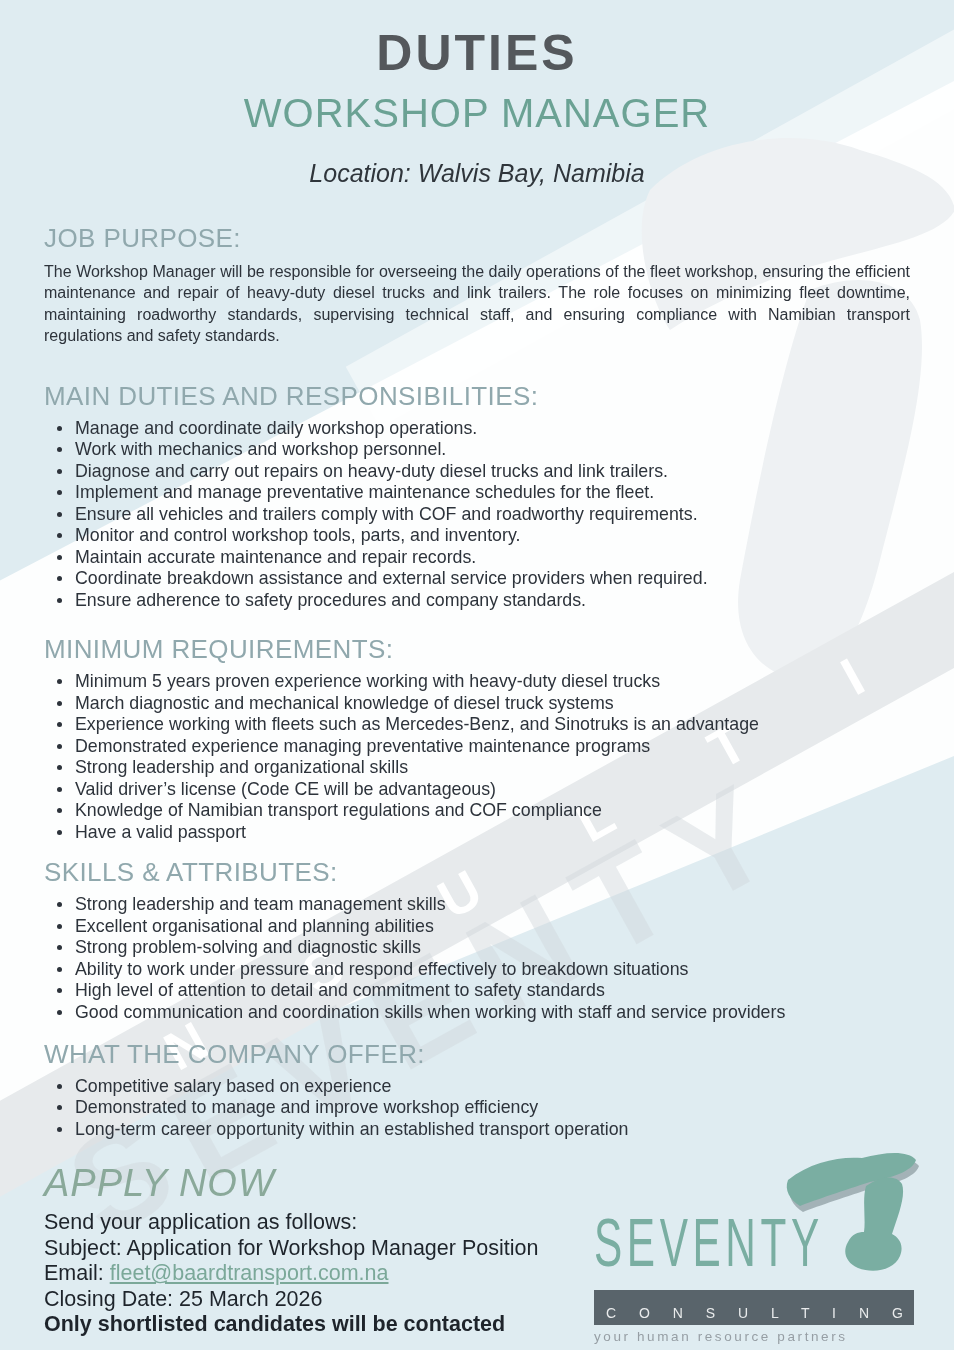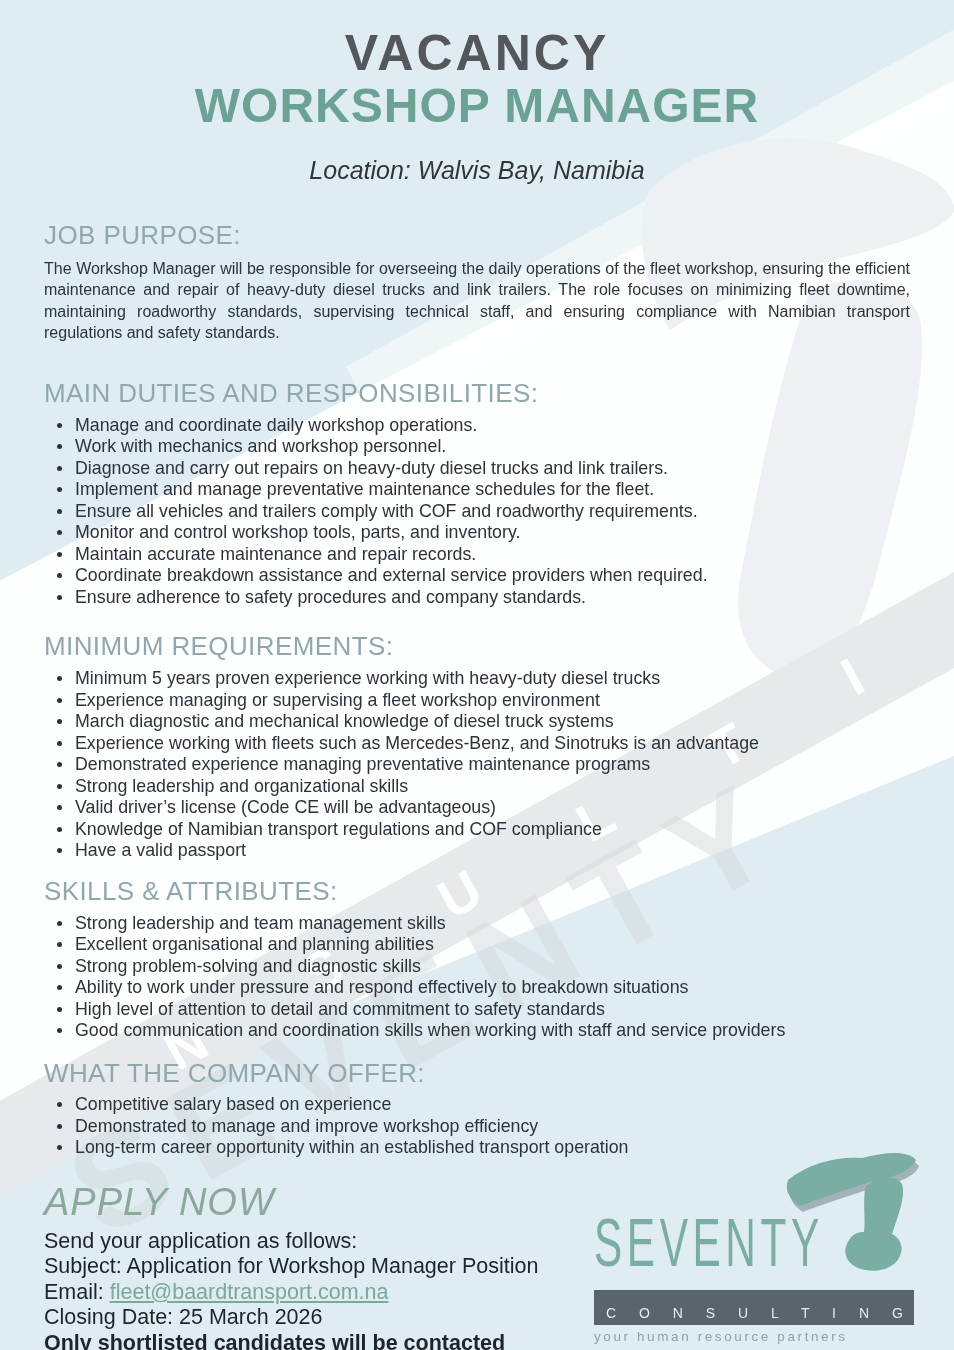--- a/index.html
+++ b/index.html
@@ -134,7 +134,7 @@
   <div class="content">
 
     <div class="hero">
-      <div class="hero-title">VACANCY</div>
+      <div class="hero-title">DUTIES</div>
       <div class="hero-subtitle">WORKSHOP MANAGER</div>
       <div class="hero-location">Location:  Walvis Bay, Namibia</div>
     </div>

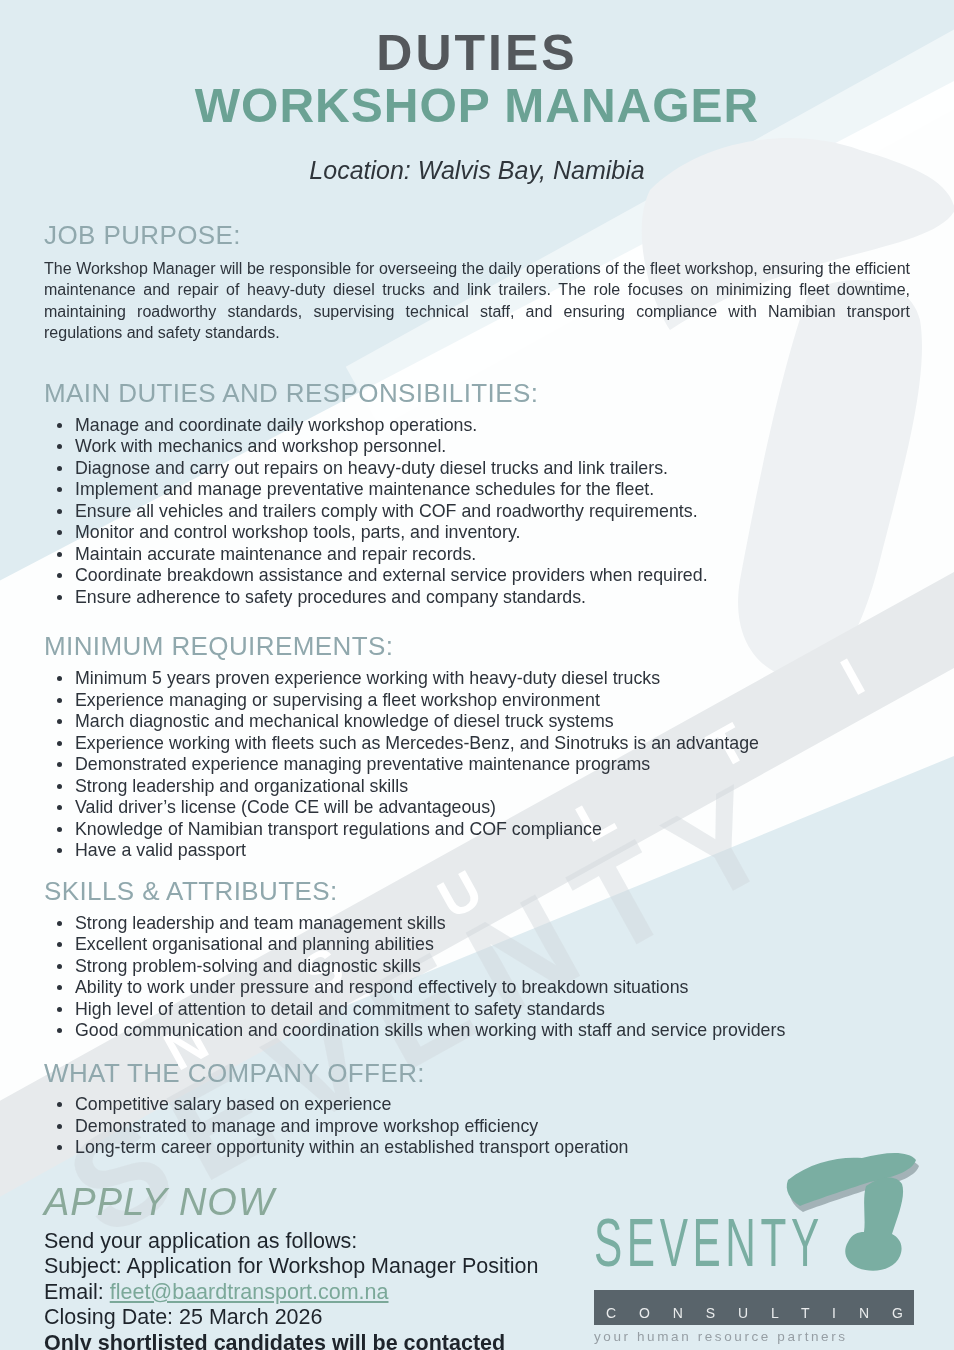--- a/index.html
+++ b/index.html
@@ -55,7 +55,7 @@
     letter-spacing:3px;line-height:1;
   }
   .hero-subtitle{
-    margin-top:4px;font-size:48px;font-weight:bold;
+    margin-top:15px;font-size:40px;font-weight:normal;
     color:var(--accent,#6ba294);letter-spacing:1px;line-height:1;
   }
   .hero-location{

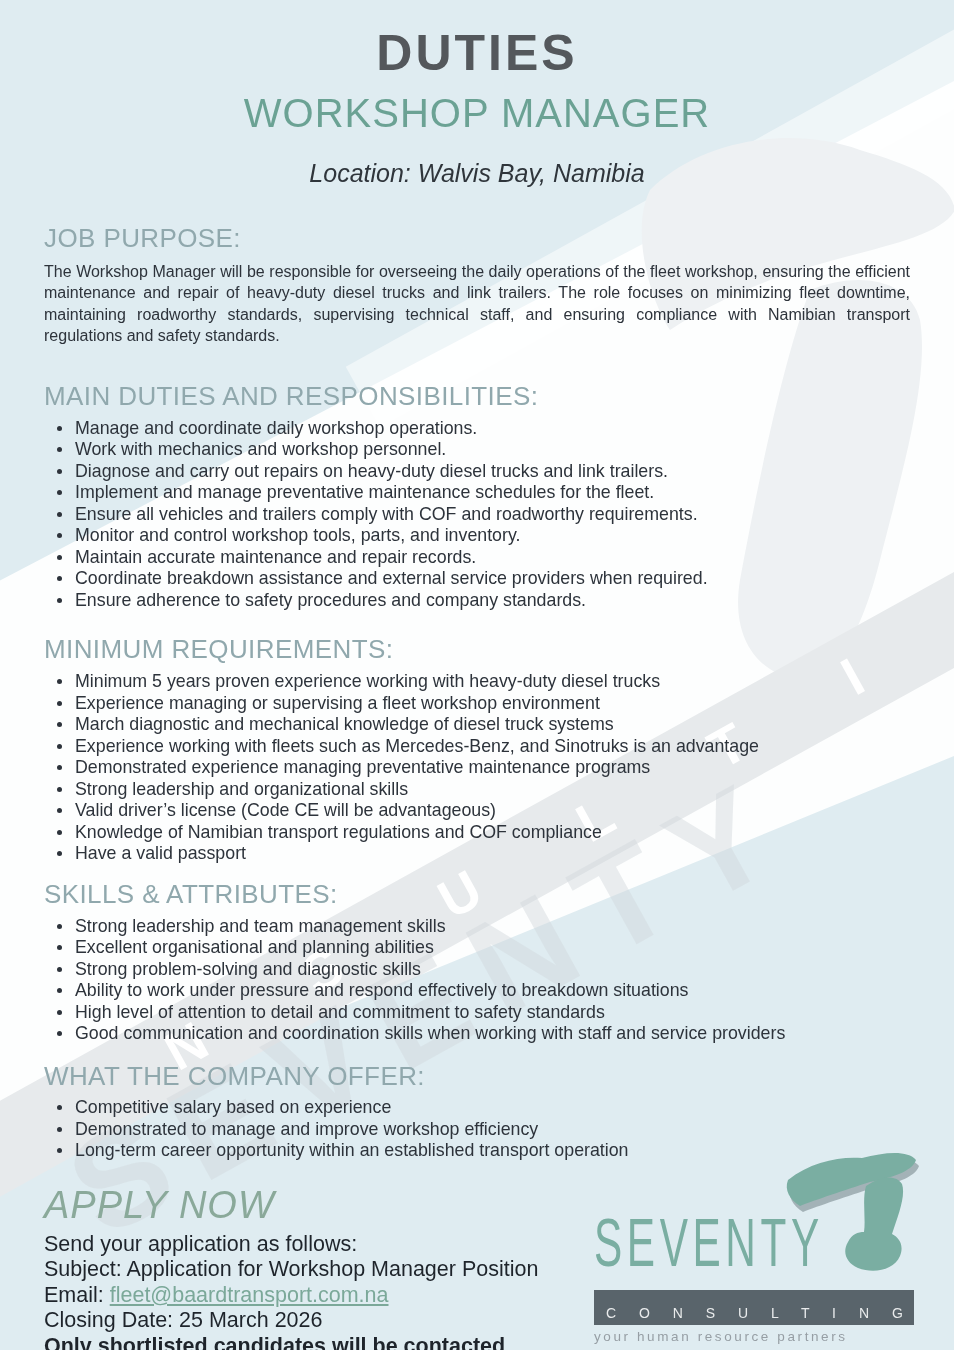--- a/index.html
+++ b/index.html
@@ -163,7 +163,6 @@
       <div class="sec-heading mt-minreq">MINIMUM REQUIREMENTS:</div>
       <ul class="bullets">
           <li>Minimum 5 years proven experience working with heavy-duty diesel trucks</li>
-          <li>Experience managing or supervising a fleet workshop environment</li>
           <li>March diagnostic and mechanical knowledge of diesel truck systems</li>
           <li>Experience working with fleets such as Mercedes-Benz, and Sinotruks is an advantage</li>
           <li>Demonstrated experience managing preventative maintenance programs</li>

